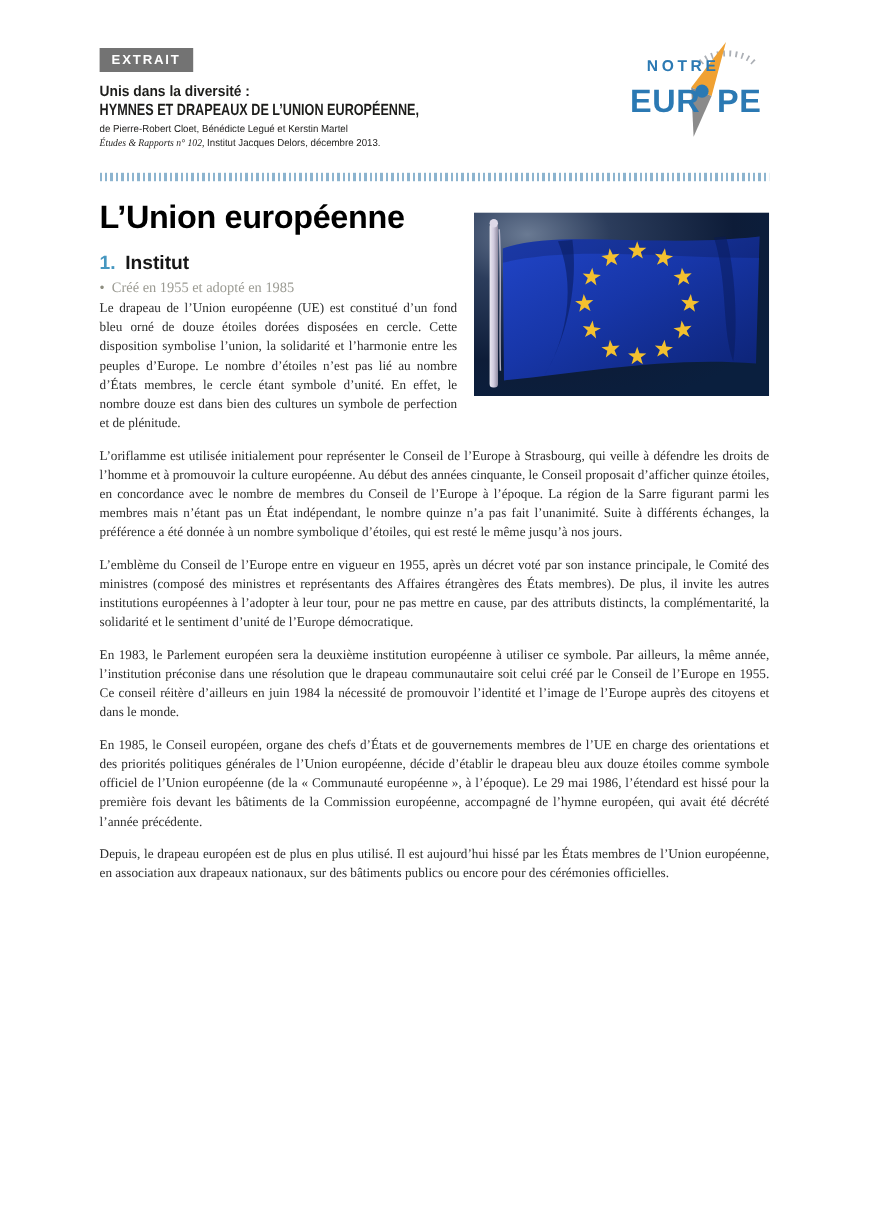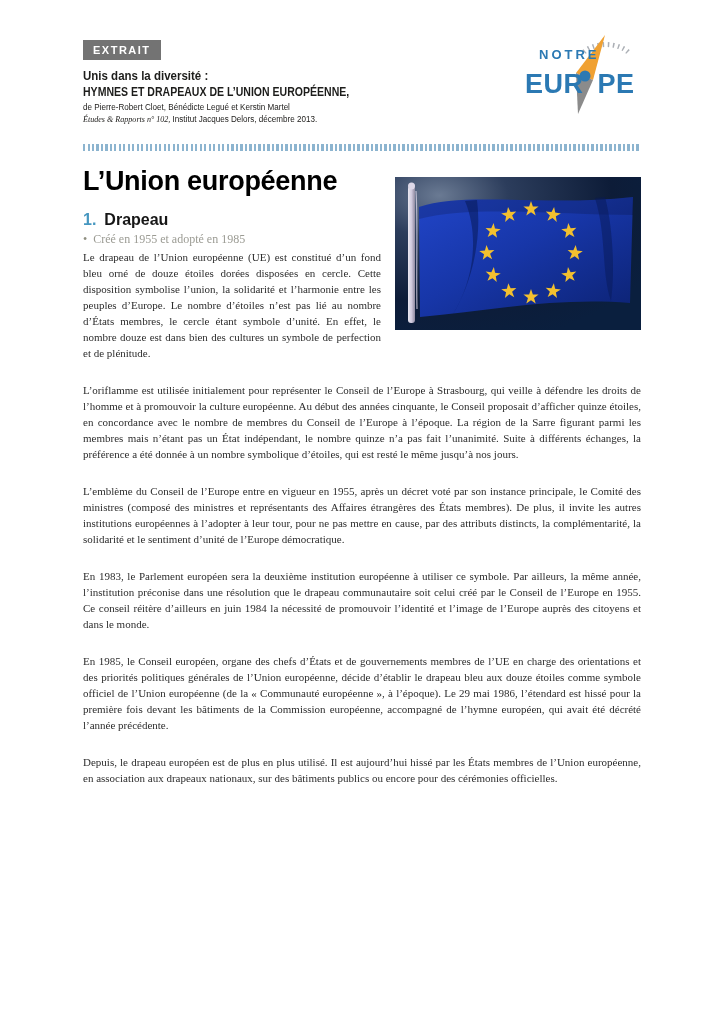--- a/index.html
+++ b/index.html
@@ -134,7 +134,7 @@
     <h1 class="title">L’Union européenne</h1>
 
     <h2 class="section">
-      <span class="num">1.</span><span>Drapeau</span>
+      <span class="num">1.</span><span>Institut</span>
     </h2>
 
     <div class="bullet-line">

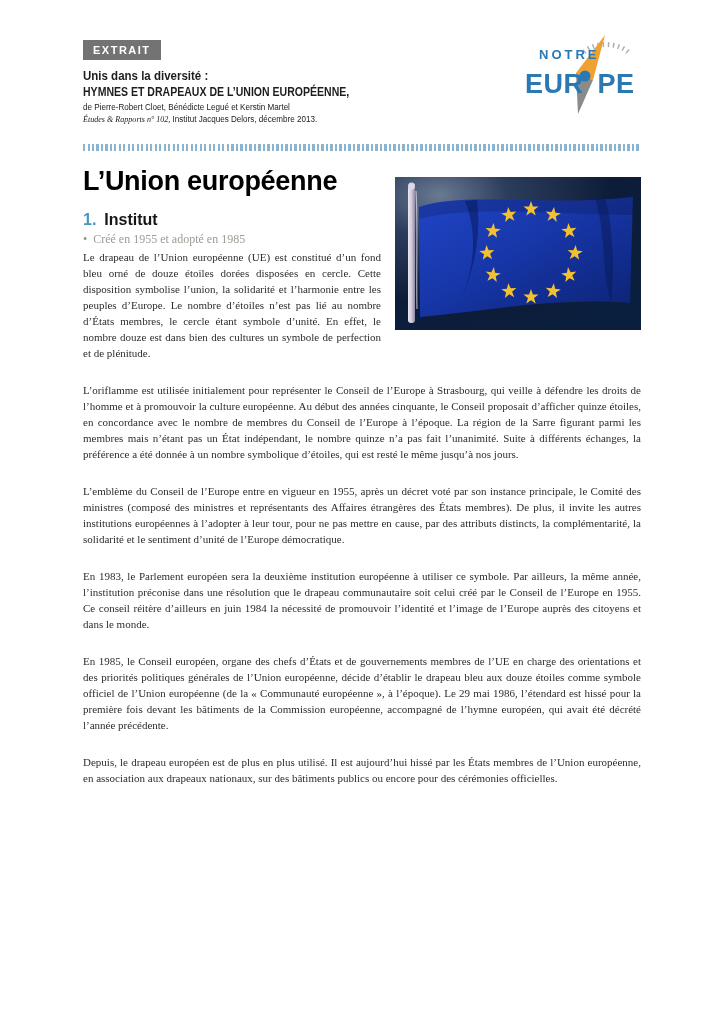--- a/index.html
+++ b/index.html
@@ -53,7 +53,7 @@
   .bullet-line { margin-top: 3px; font-family: Liberation Serif, serif; font-size: 12px;
                  color: #9b9b93; }
   .bullet-line .bdot { margin-right: 6px; color: #8e8e80; }
-  .article p { margin-top: 21px; font-family: "Liberation Serif", serif; font-size: 11px;
+  .article p { margin-top: 11px; font-family: "Liberation Serif", serif; font-size: 11px;
                line-height: 16px; text-align: justify; color: #2d2d2d; hyphens: auto; }
   .bullet-line + p { margin-top: 2px; }
 </style>

